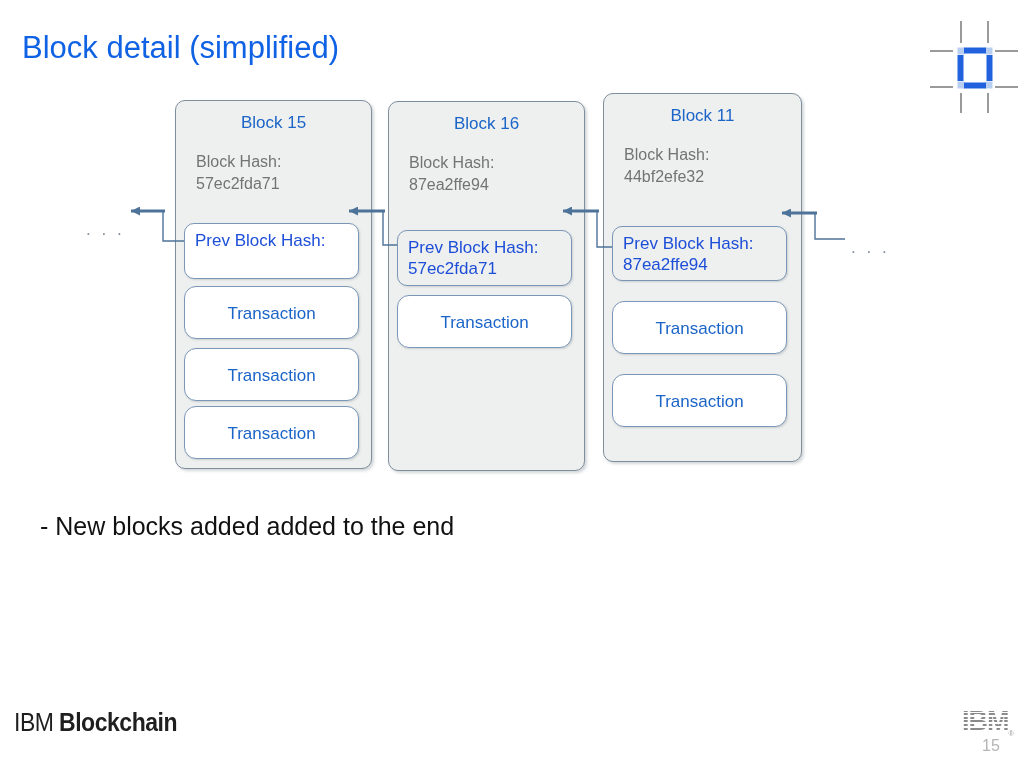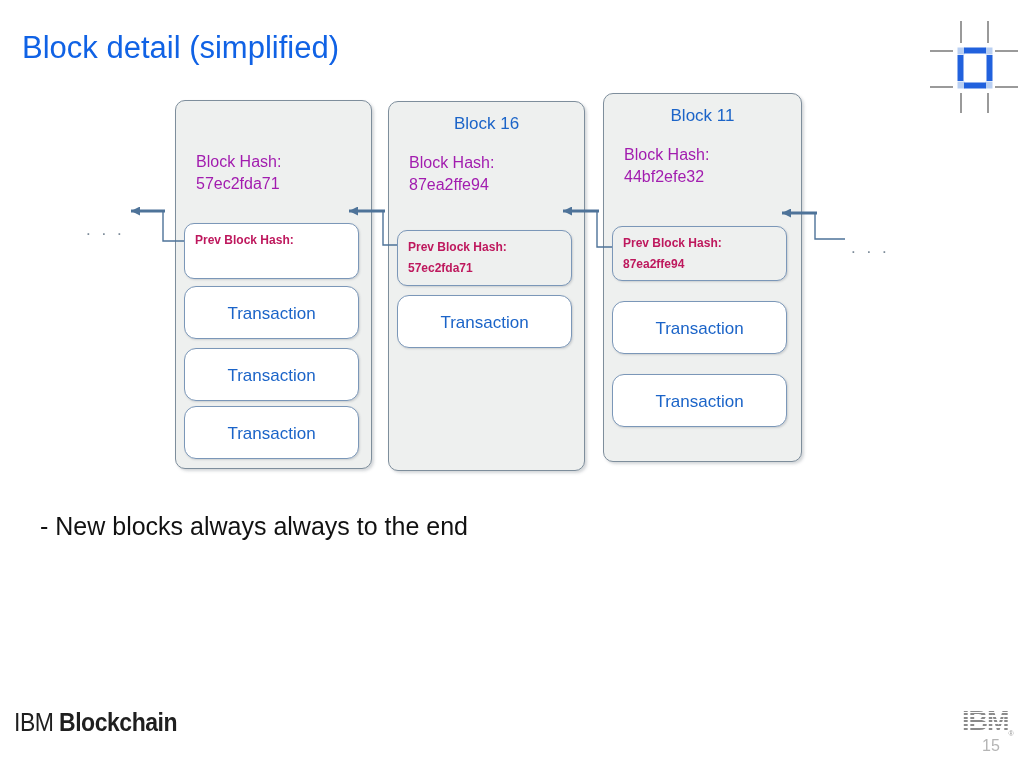--- a/index.html
+++ b/index.html
@@ -132,6 +132,7 @@
   </svg>
 
   <div class="block block-15">
+    <div class="block-title">Block 15</div>
     <div class="hash">
       <div>Block Hash:</div>
       <div>57ec2fda71</div>

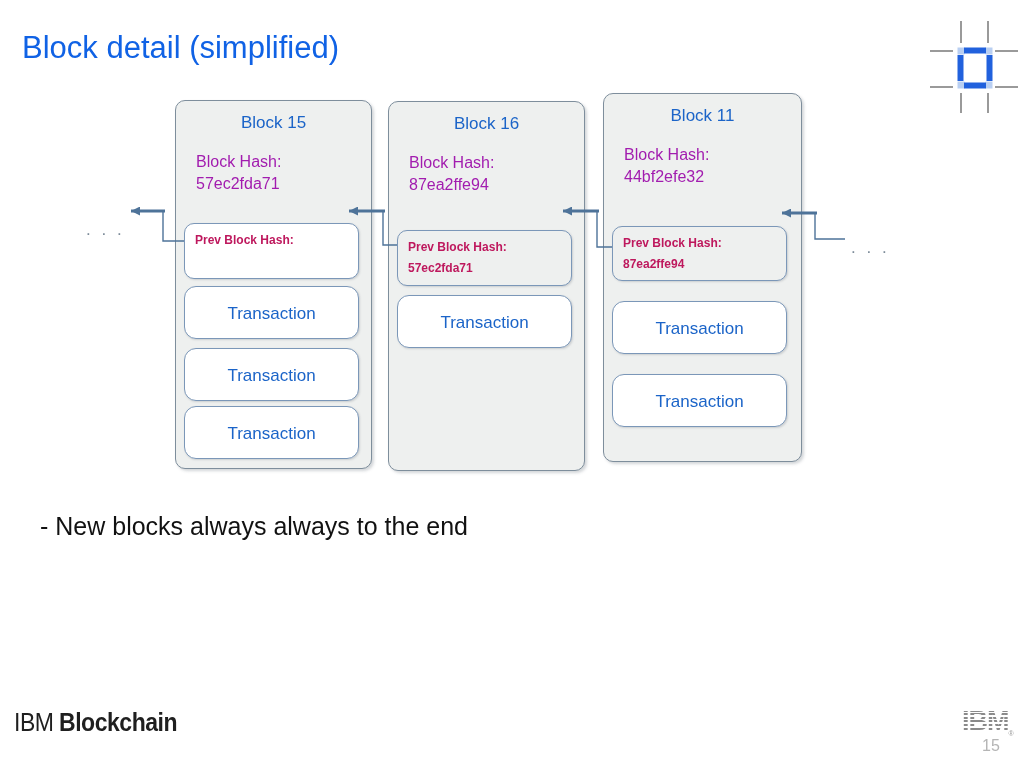--- a/index.html
+++ b/index.html
@@ -32,7 +32,7 @@
     color:#1b64c8; font-size:17px;
   }
   .hash {
-    position:absolute; left:20px; top:50px; color:#a21caf;
+    position:absolute; left:20px; top:50px; color:#737373;
     font-size:16px; line-height:22px;
   }
   .inner-box {

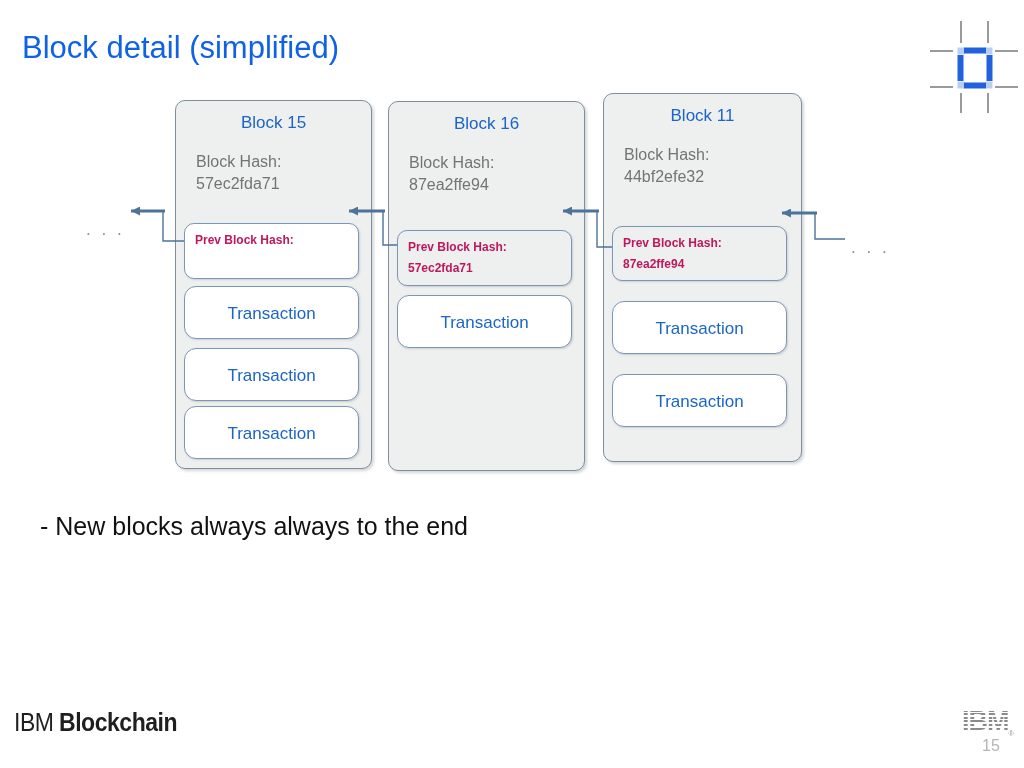--- a/index.html
+++ b/index.html
@@ -41,7 +41,7 @@
     box-shadow:1px 1px 2px rgba(110,120,130,0.28);
     background:#eef0ef;
   }
-  .prev-box { padding:6px 0 0 10px; font-size:12px; line-height:21px; color:#be185d; box-sizing:border-box;font-weight:bold; }
+  .prev-box { padding:6px 0 0 10px; font-size:17px; line-height:21px; color:#1d4ed8; box-sizing:border-box; }
   .prev-white { background:#ffffff; }
   .b15-prev { top:122px; height:56px; }
   .b16-prev { top:128px; height:56px; }

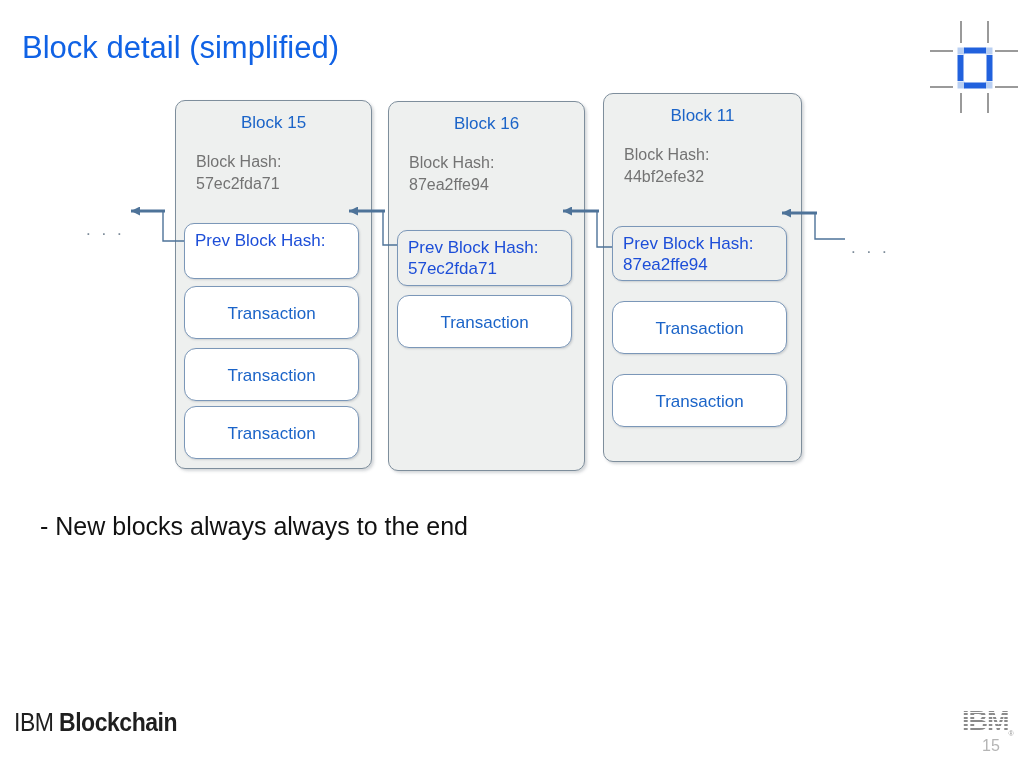--- a/index.html
+++ b/index.html
@@ -196,7 +196,7 @@
   <div class="ellipsis ellipsis-left">. . .</div>
   <div class="ellipsis ellipsis-right">. . .</div>
 
-  <div class="bullet">- New blocks always always to the end</div>
+  <div class="bullet">- New blocks added added to the end</div>
 
   <div class="brand">
     <span class="brand-ibm">IBM</span><span class="brand-product">Blockchain</span>

